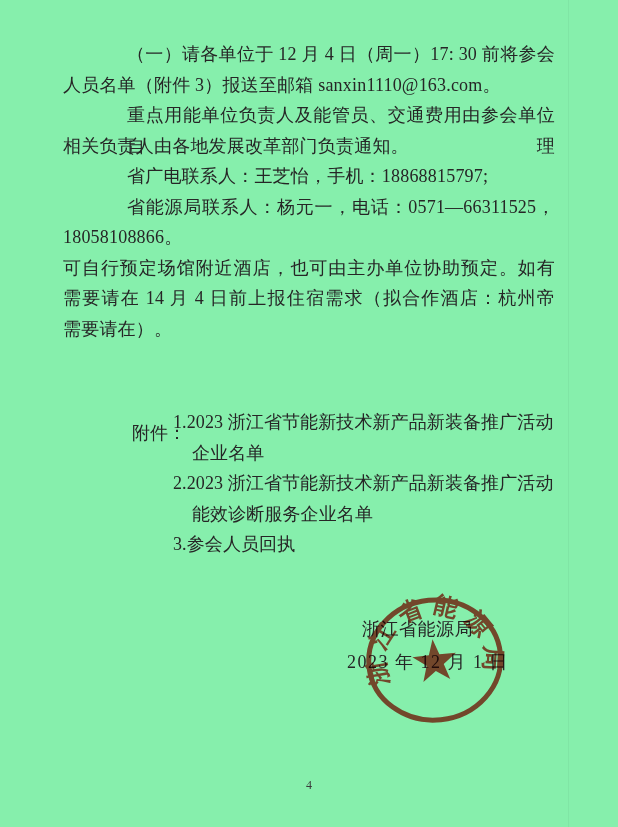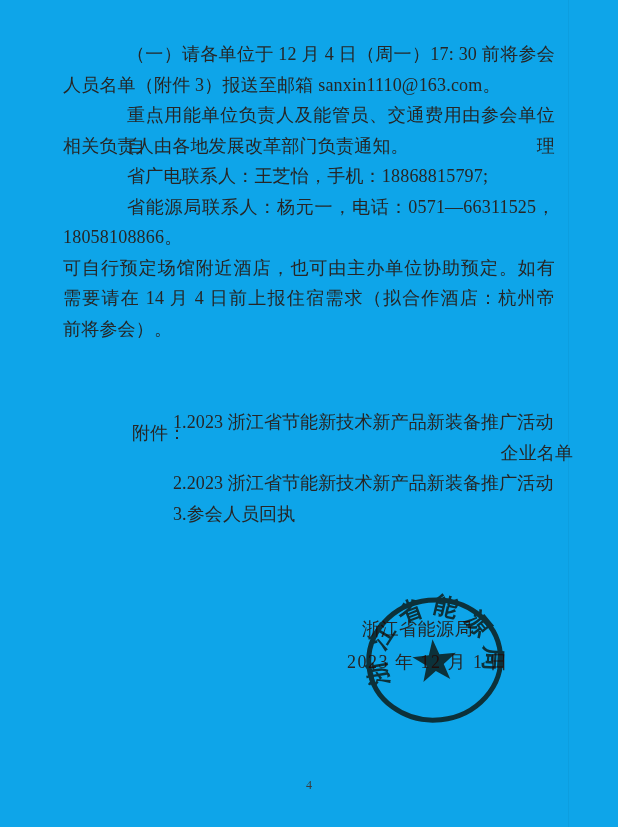--- a/index.html
+++ b/index.html
@@ -7,7 +7,7 @@
     position: relative;
     width: 618px;
     height: 827px;
-    background: #0ea5e9;
+    background: #86efac;
     font-family: "Liberation Serif", "DejaVu Serif", serif;
     color: #262626;
     overflow: hidden;

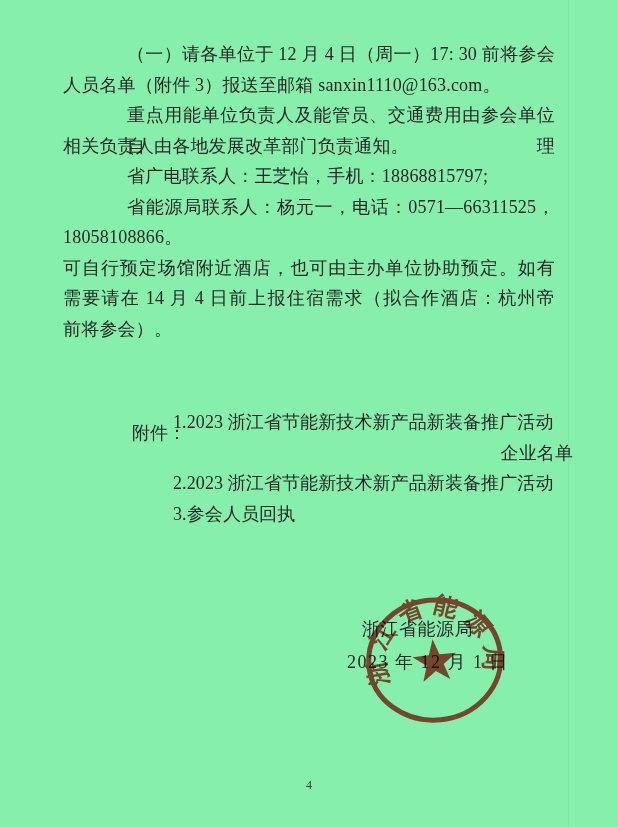--- a/index.html
+++ b/index.html
@@ -123,7 +123,7 @@
     <div class="line">18058108866。</div>
     <div class="line justify">可自行预定场馆附近酒店，也可由主办单位协助预定。如有</div>
     <div class="line justify">需要请在 14 月 4 日前上报住宿需求（拟合作酒店：杭州帝</div>
-    <div class="line">前将参会）。</div>
+    <div class="line">需要请在）。</div>
   </div>
 
   <div class="attachments">

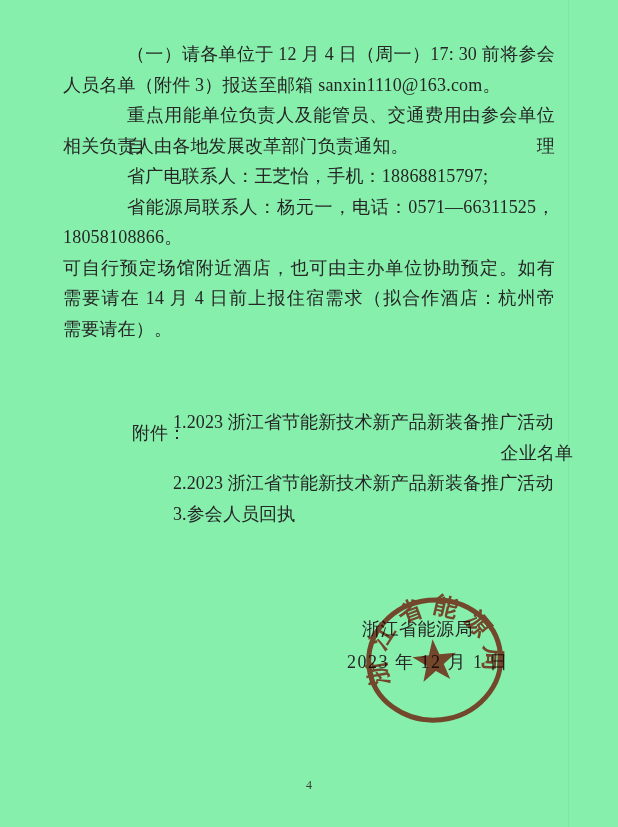--- a/index.html
+++ b/index.html
@@ -58,7 +58,7 @@
     white-space: nowrap;
     letter-spacing: 0.1px;
   }
-  .att-line.cont { padding-left: 19px; text-align: right; }
+  .att-line.cont { padding-left: 19px; }
   .signature-org {
     position: absolute;
     left: 362px;

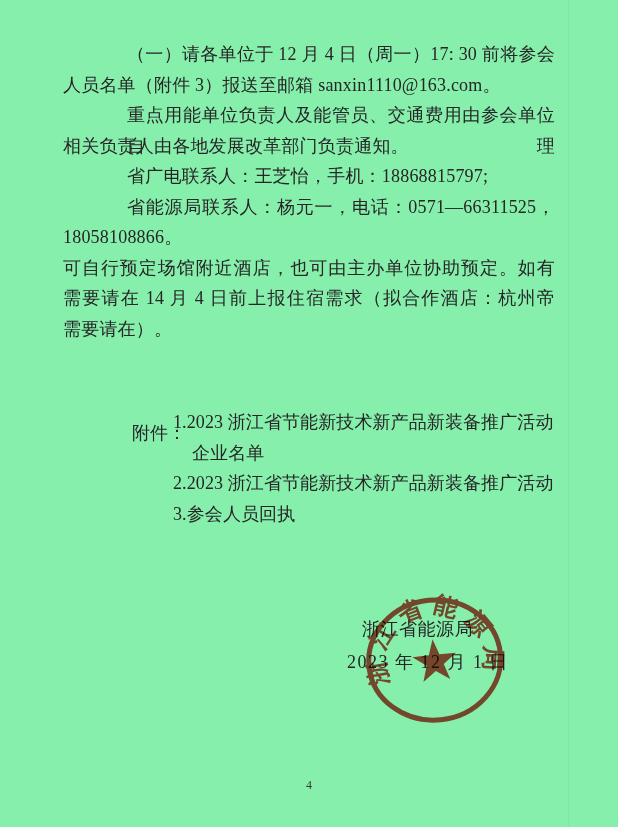--- a/index.html
+++ b/index.html
@@ -132,6 +132,7 @@
       <div class="att-line">1.2023 浙江省节能新技术新产品新装备推广活动</div>
       <div class="att-line cont">企业名单</div>
       <div class="att-line">2.2023 浙江省节能新技术新产品新装备推广活动</div>
+      <div class="att-line cont">能效诊断服务企业名单</div>
       <div class="att-line">3.参会人员回执</div>
     </div>
   </div>

